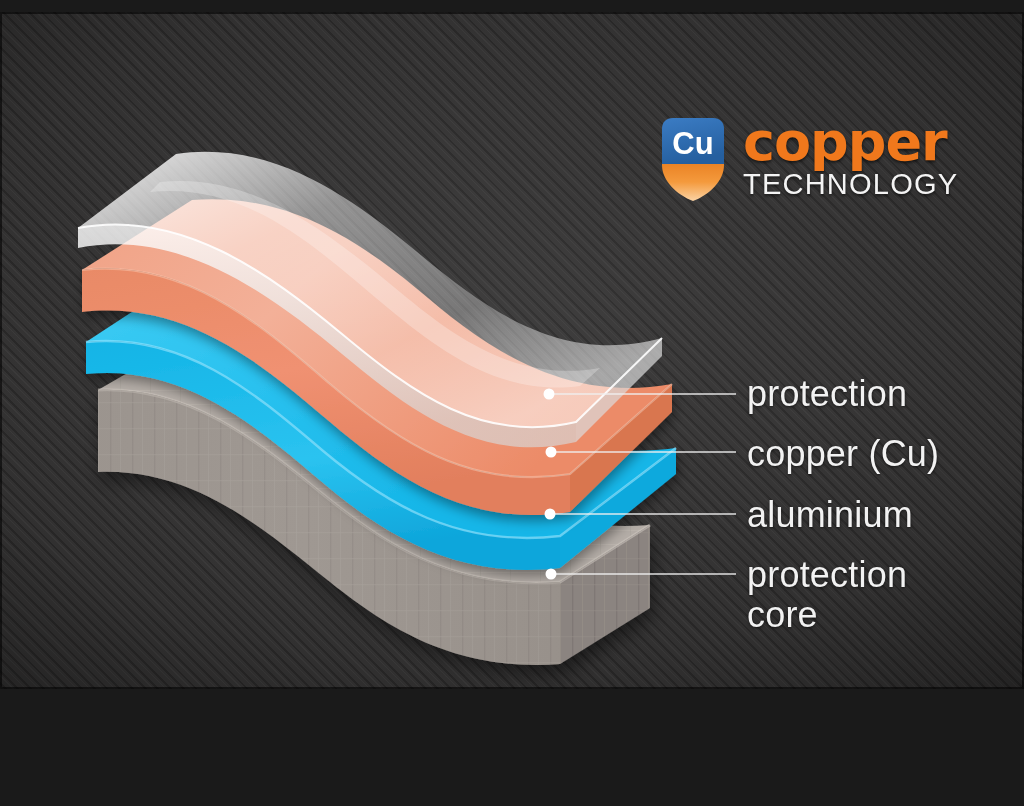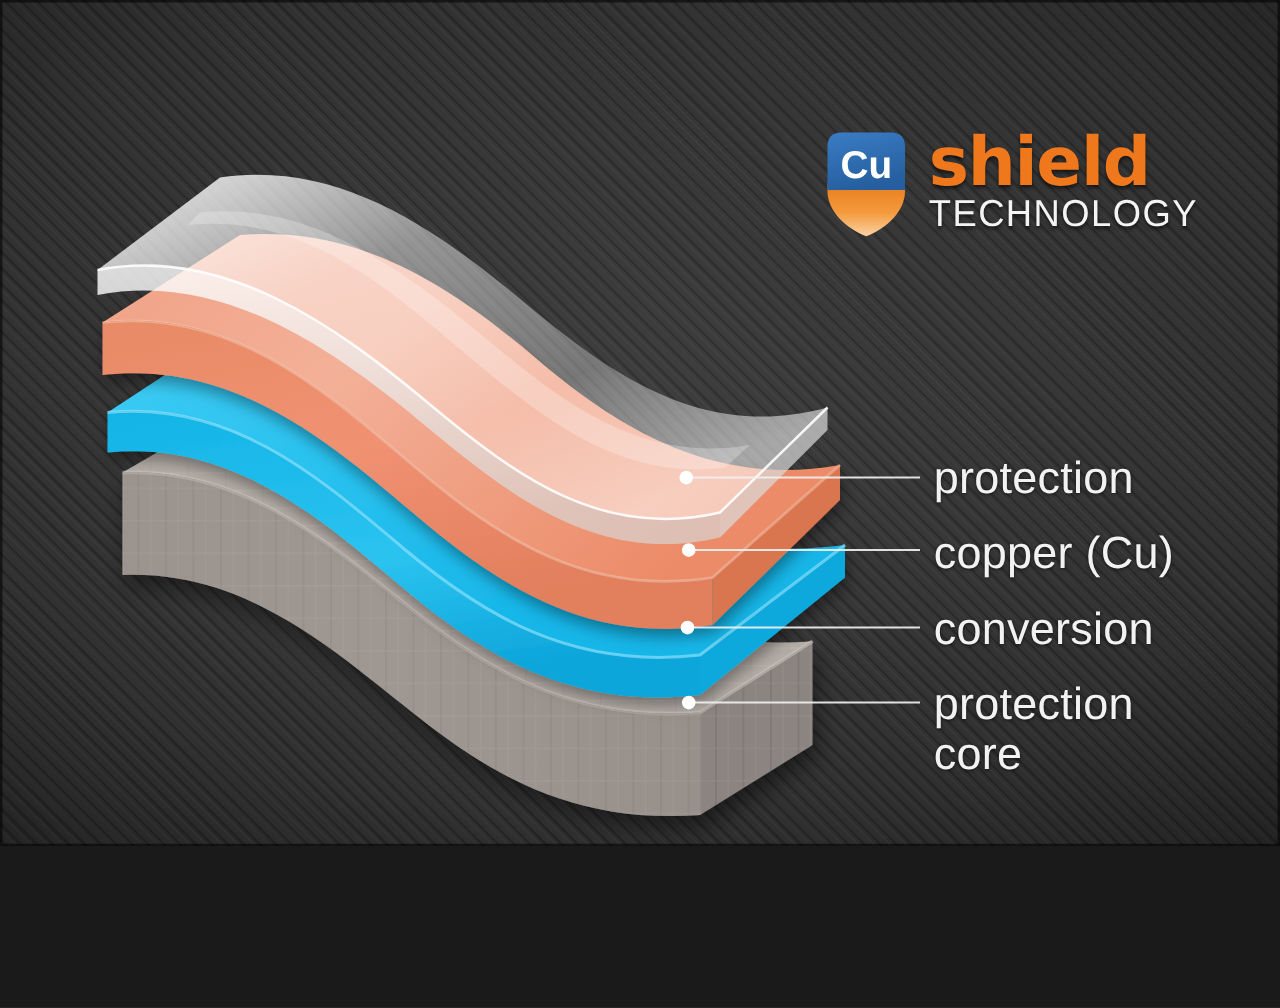--- a/index.html
+++ b/index.html
@@ -14,6 +14,7 @@
     overflow: hidden;
     background-color: #333232;
     font-family: "Liberation Sans", sans-serif;
+    margin-top: 12px;
   }
   
   #bg-texture {

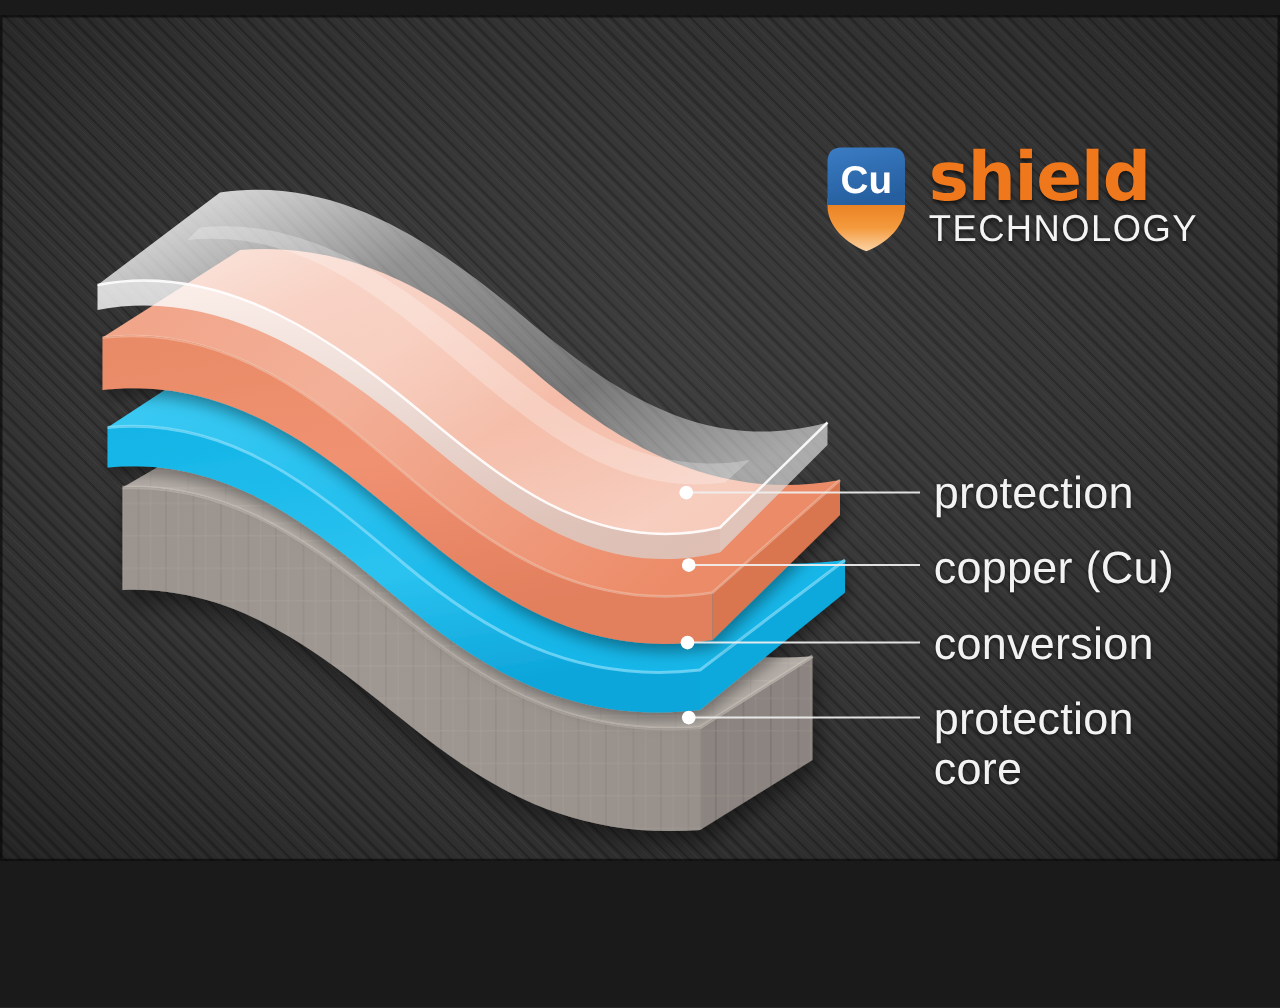--- a/index.html
+++ b/index.html
@@ -307,7 +307,7 @@
       <text x="36" y="39" text-anchor="middle" font-family="Liberation Sans, sans-serif" font-size="31" font-weight="bold" fill="#ffffff">Cu</text>
     </svg>
     <div id="logo-words">
-      <div id="logo-shield-word">shield</div>
+      <div id="logo-shield-word">copper</div>
       <div id="logo-tech-word">TECHNOLOGY</div>
     </div>
   </div>

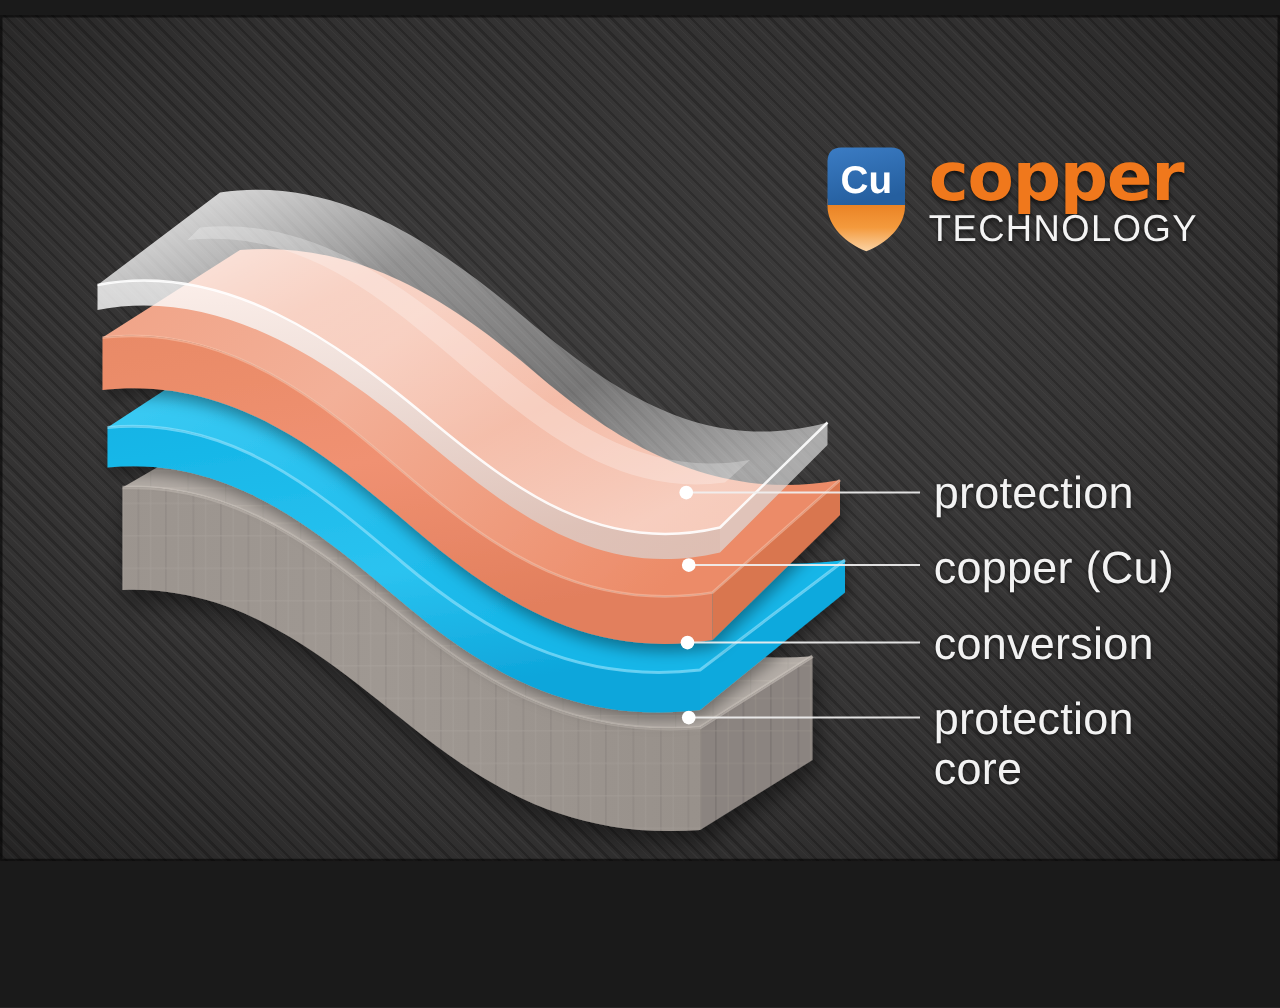--- a/index.html
+++ b/index.html
@@ -314,7 +314,7 @@
 
   <div class="callout" id="callout-protection">protection</div>
   <div class="callout" id="callout-copper">copper (Cu)</div>
-  <div class="callout" id="callout-conversion">conversion</div>
+  <div class="callout" id="callout-conversion">aluminium</div>
   <div class="callout" id="callout-aluminium">protection
 core</div>
 

